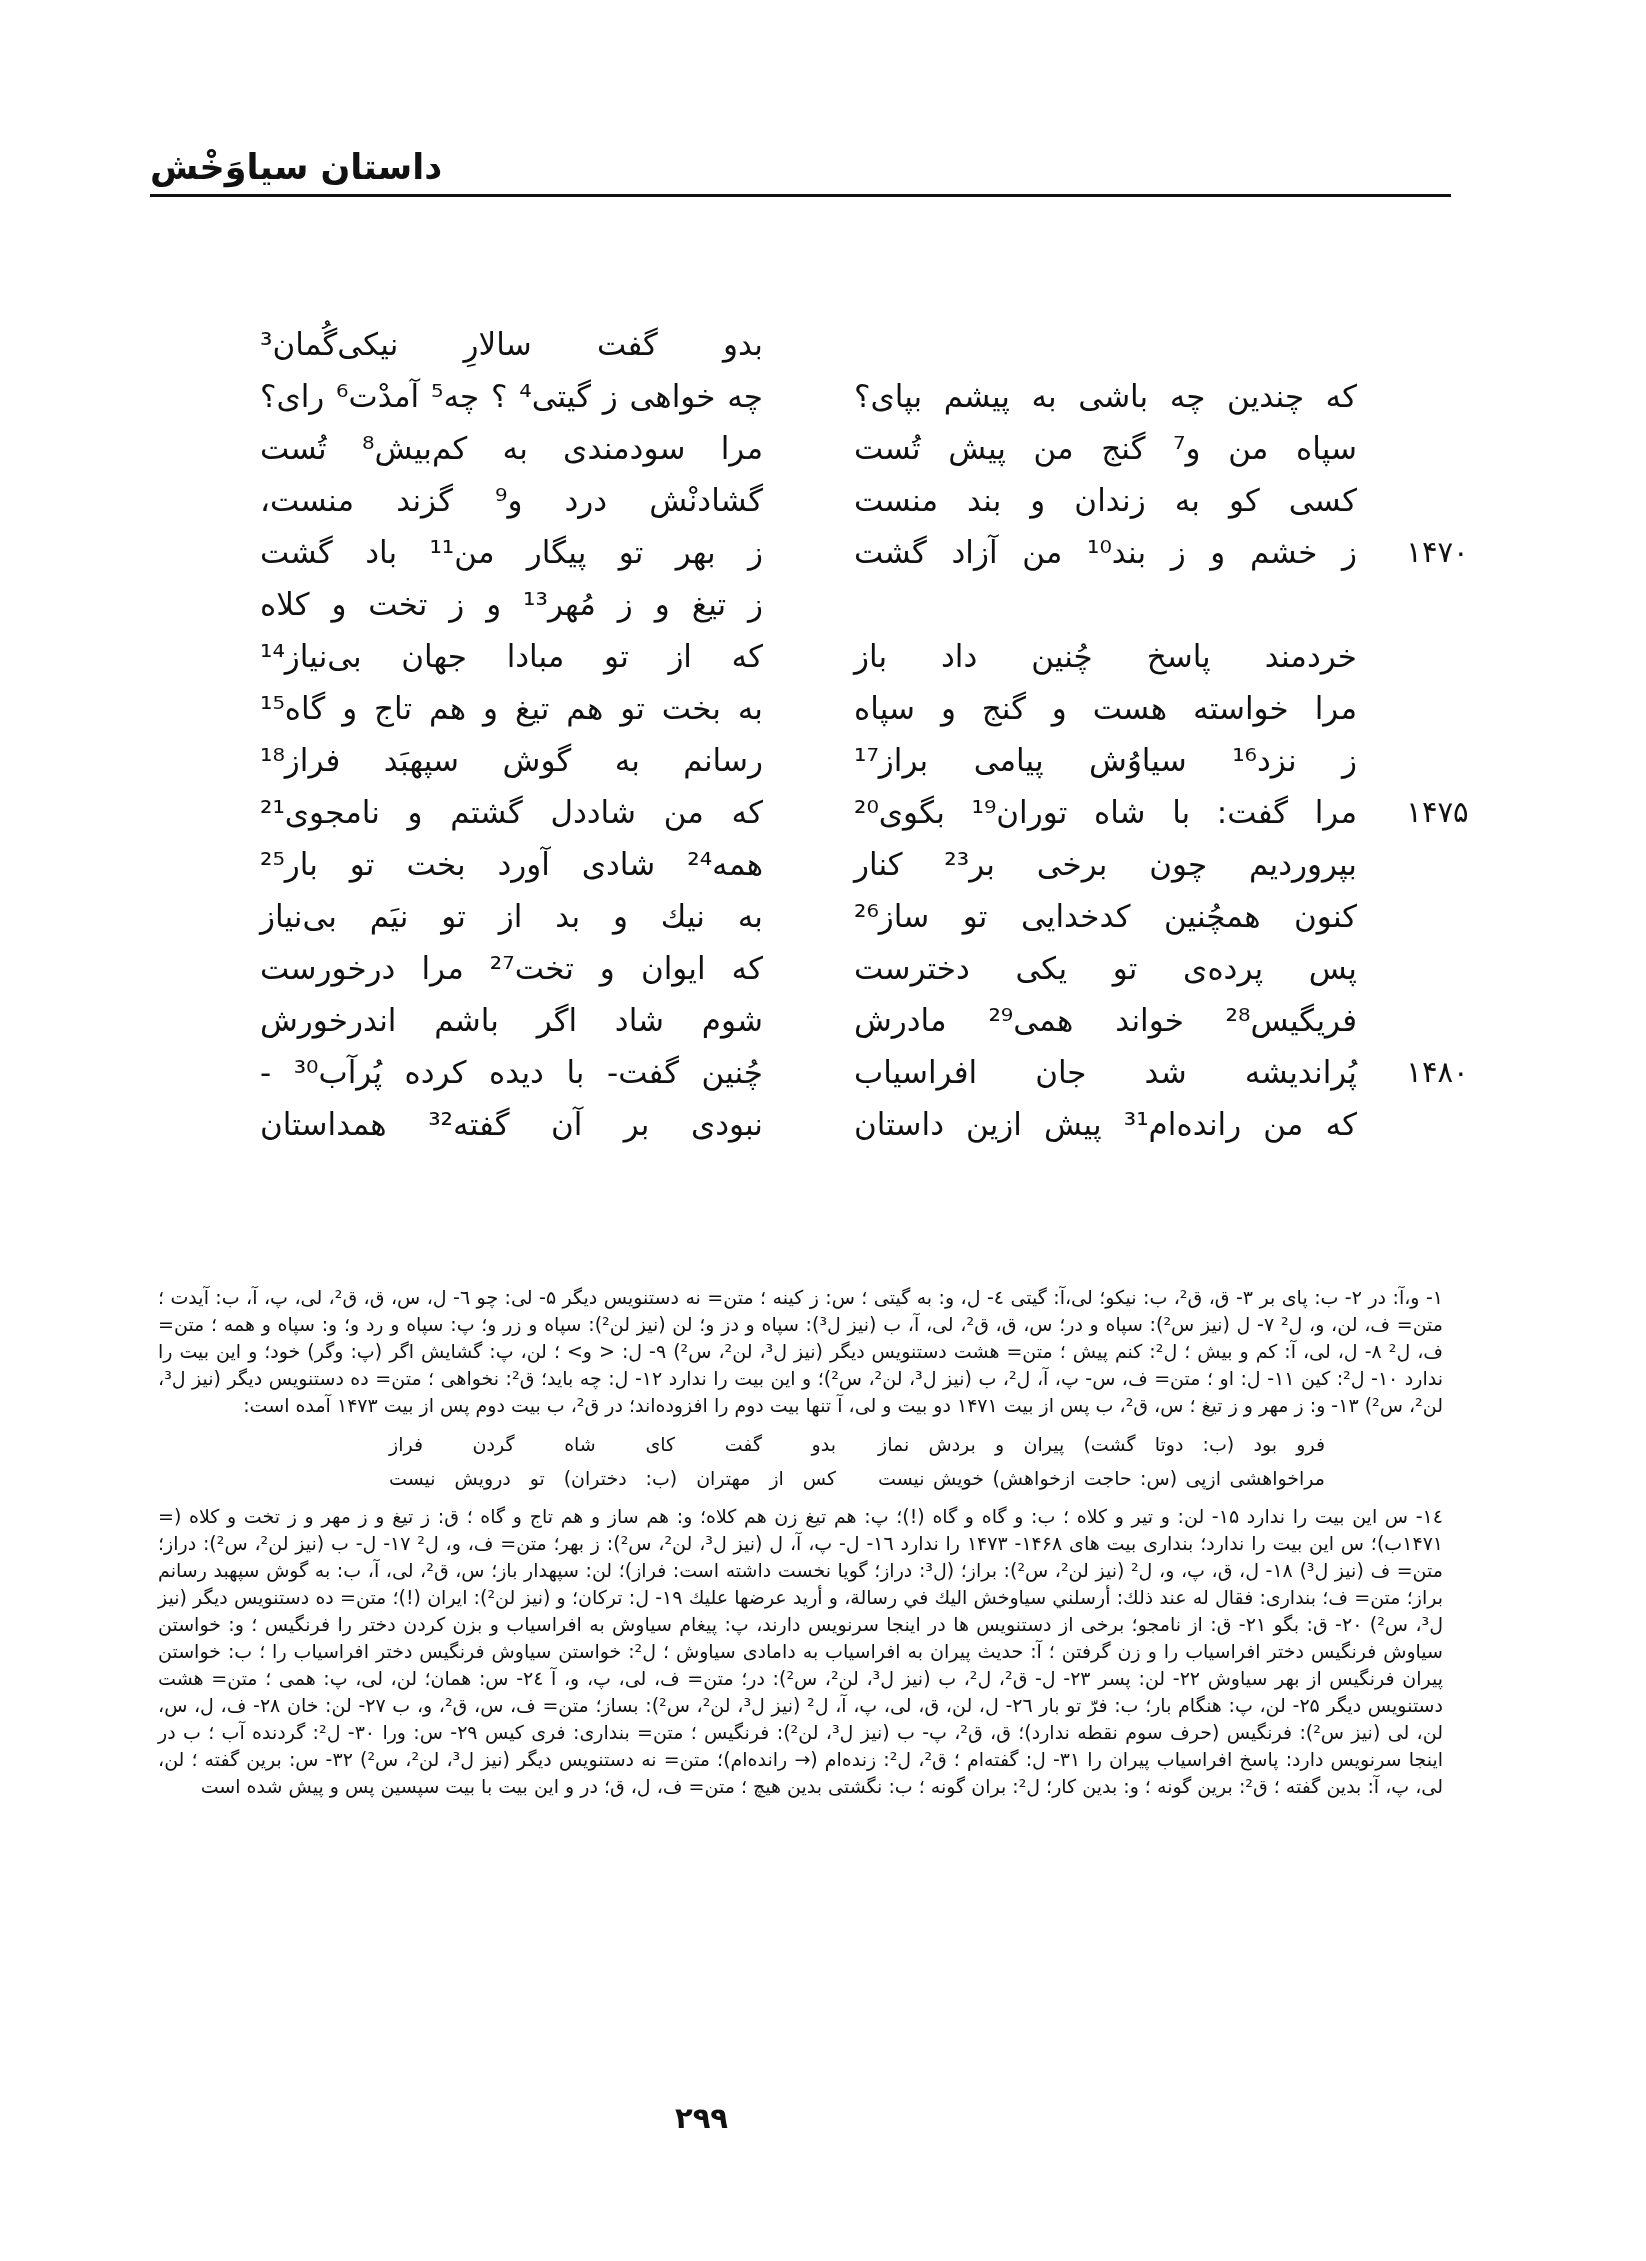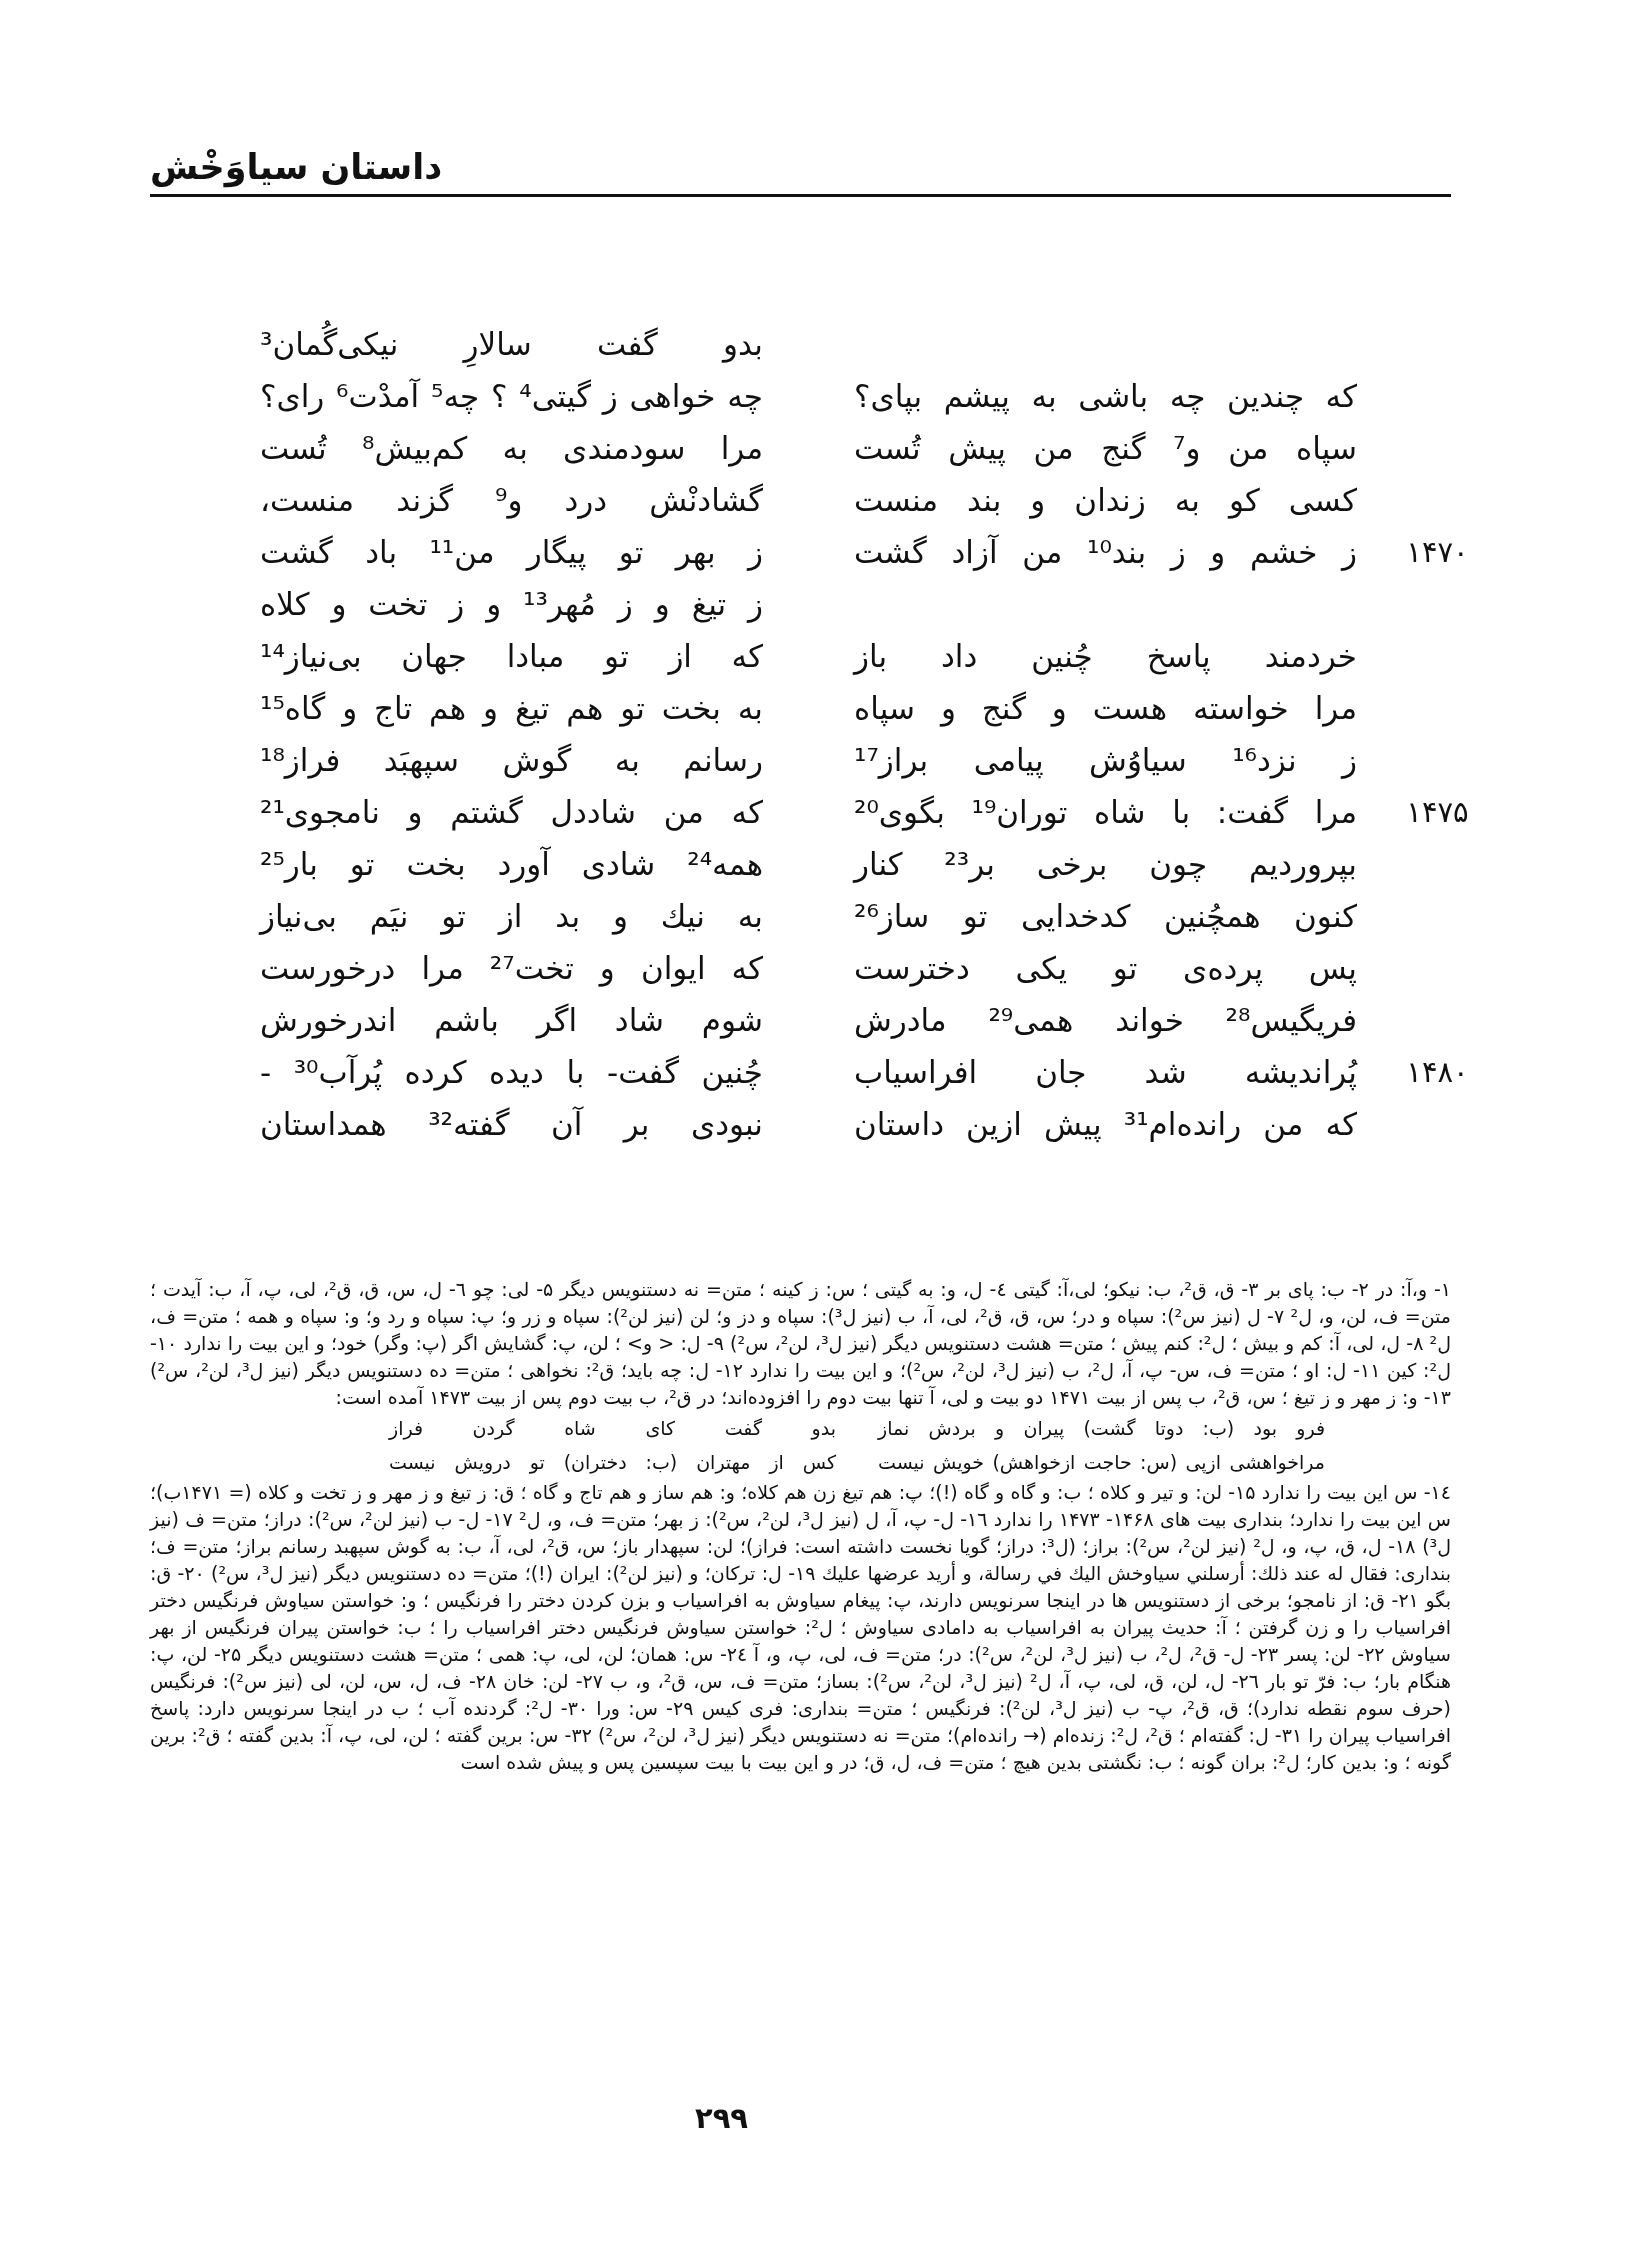--- a/index.html
+++ b/index.html
@@ -51,7 +51,7 @@
       font-family: "DejaVu Sans", "Liberation Sans", sans-serif;
       font-size: 19px; line-height: 27px; text-align: justify;
     }
-    .fn-para { margin: 0; }
+    .fn-para { margin: 8px; }
     .fn-verse-row {
       display: flex; flex-direction: row; justify-content: flex-start;
       gap: 42px; padding-right: 126px; line-height: 34px;

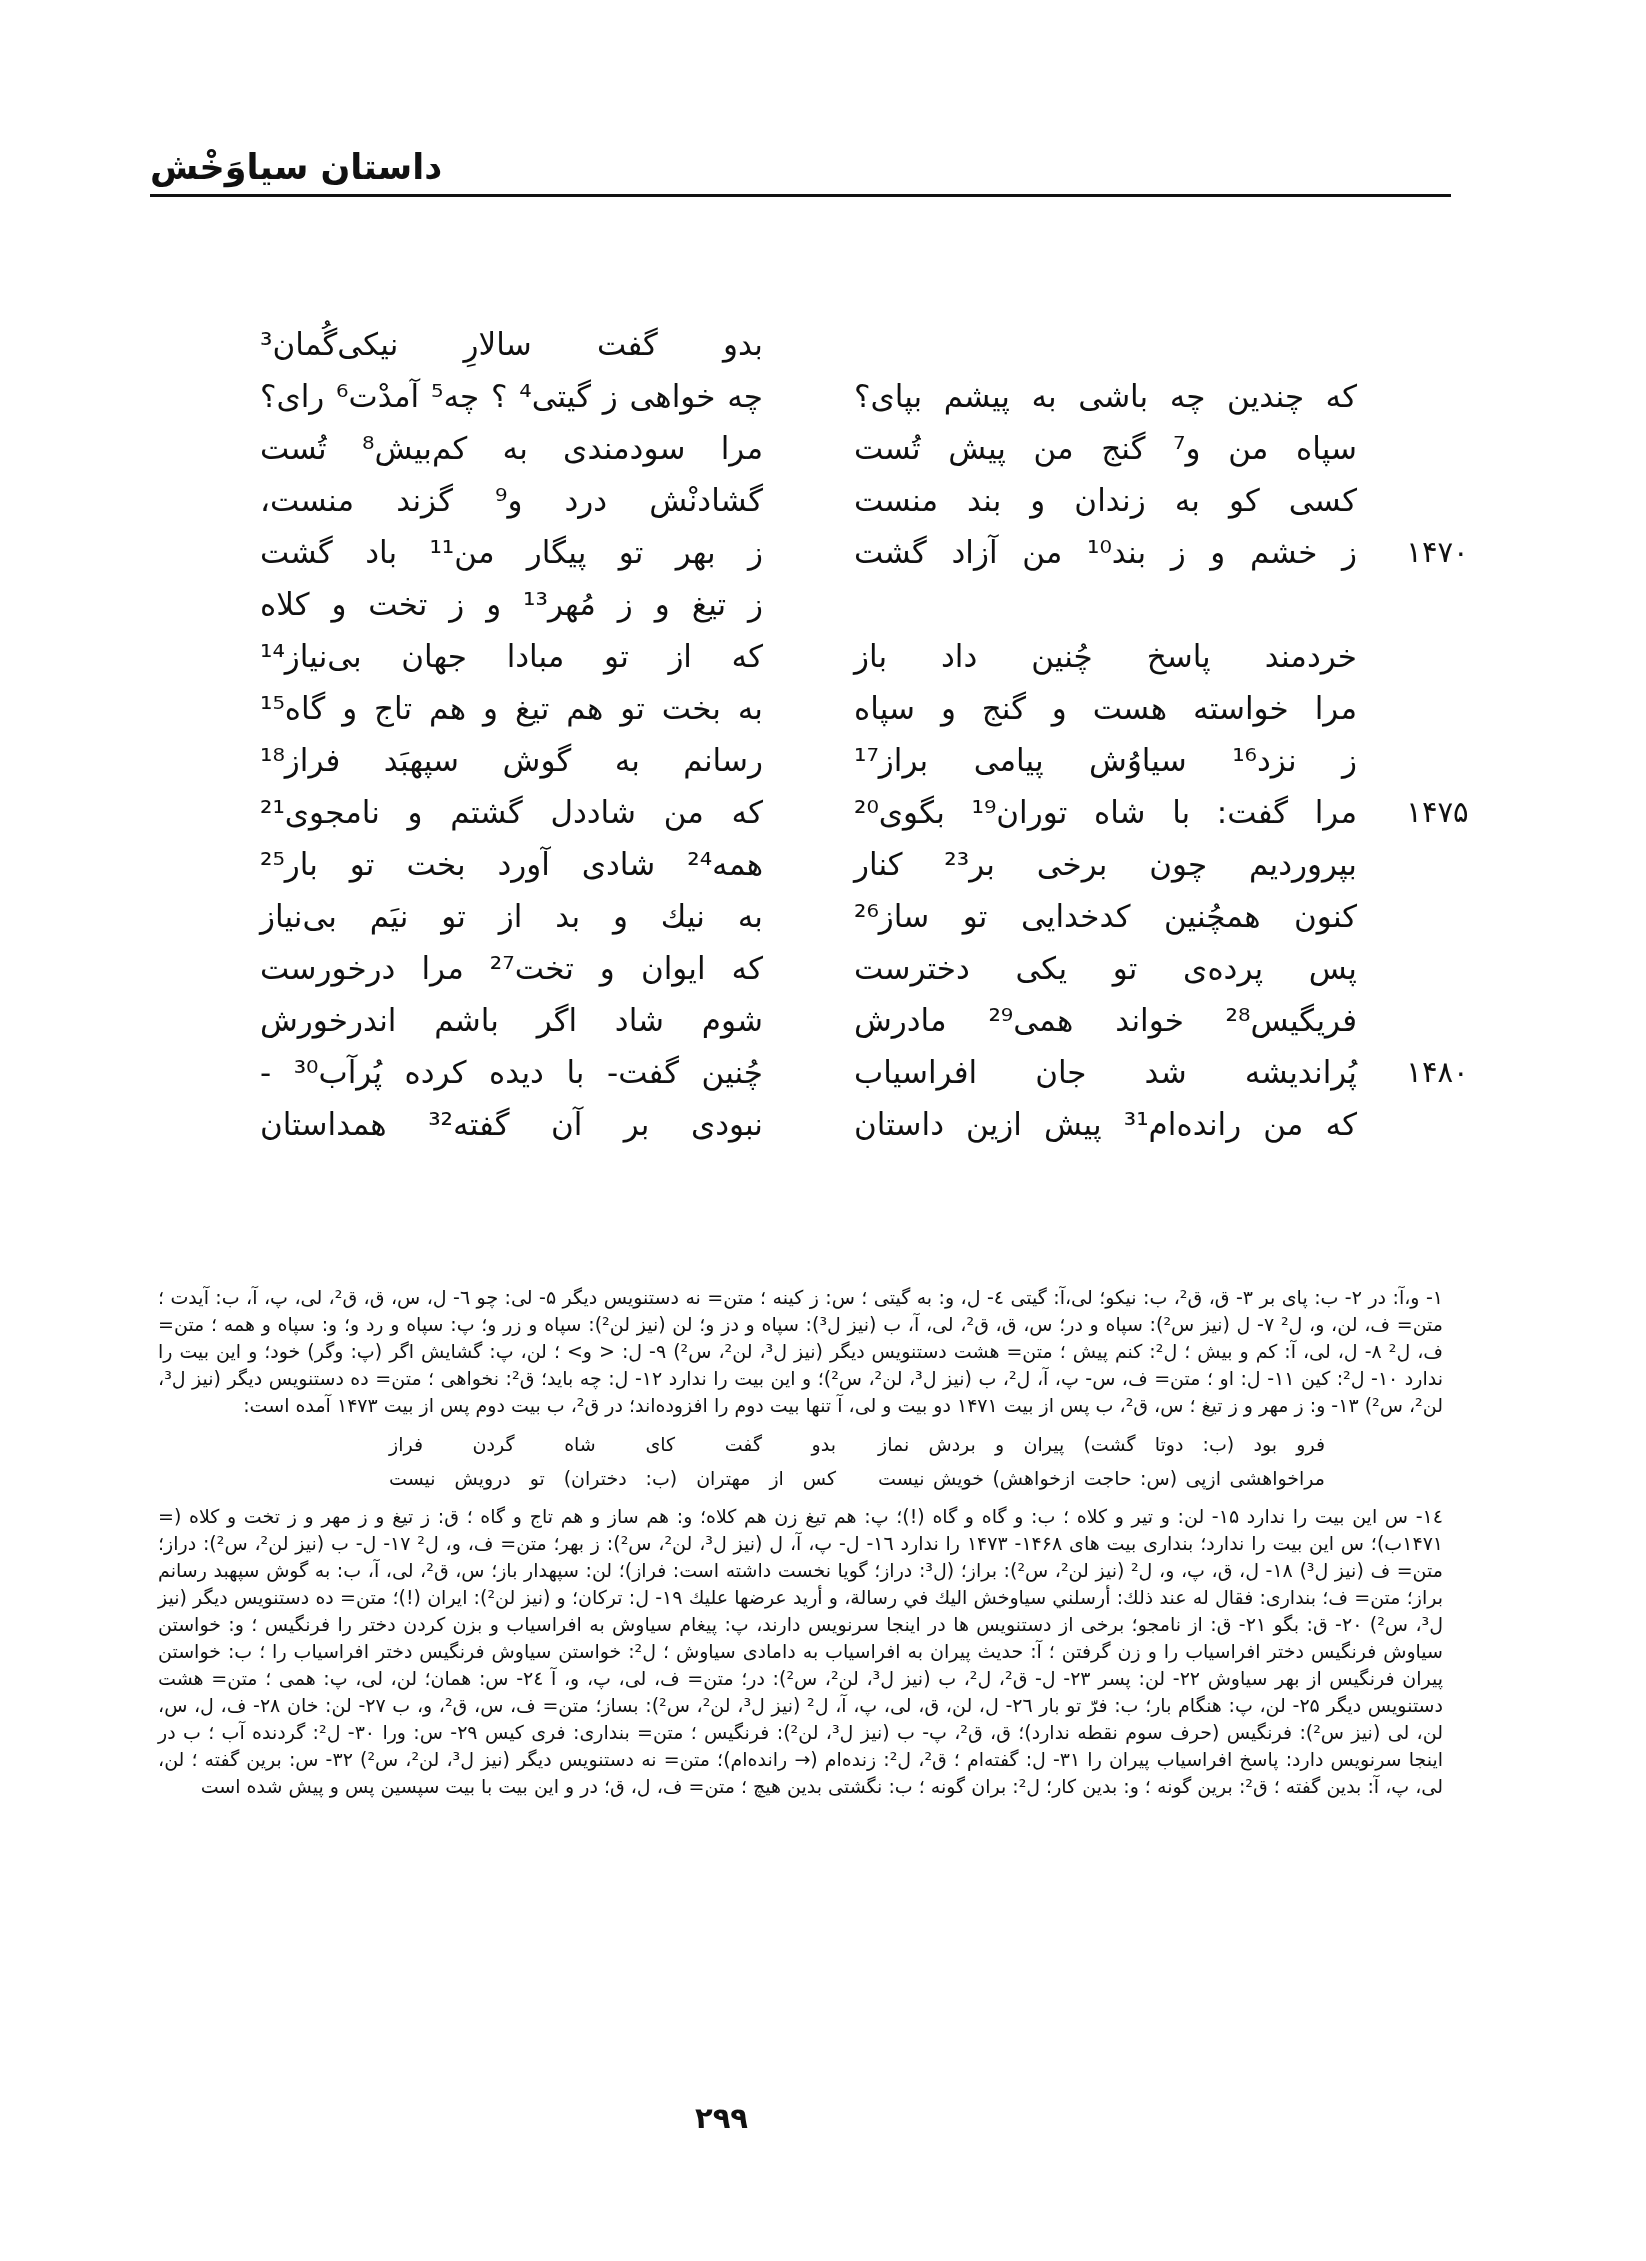--- a/index.html
+++ b/index.html
@@ -62,7 +62,6 @@
       position: absolute; top: 2101px; left: 0; width: 1403px; text-align: center;
       font-family: "DejaVu Sans", sans-serif; font-weight: bold; font-size: 29px;
       direction: rtl;
-      margin-left: 20px;
     }
   </style>
 </head>

